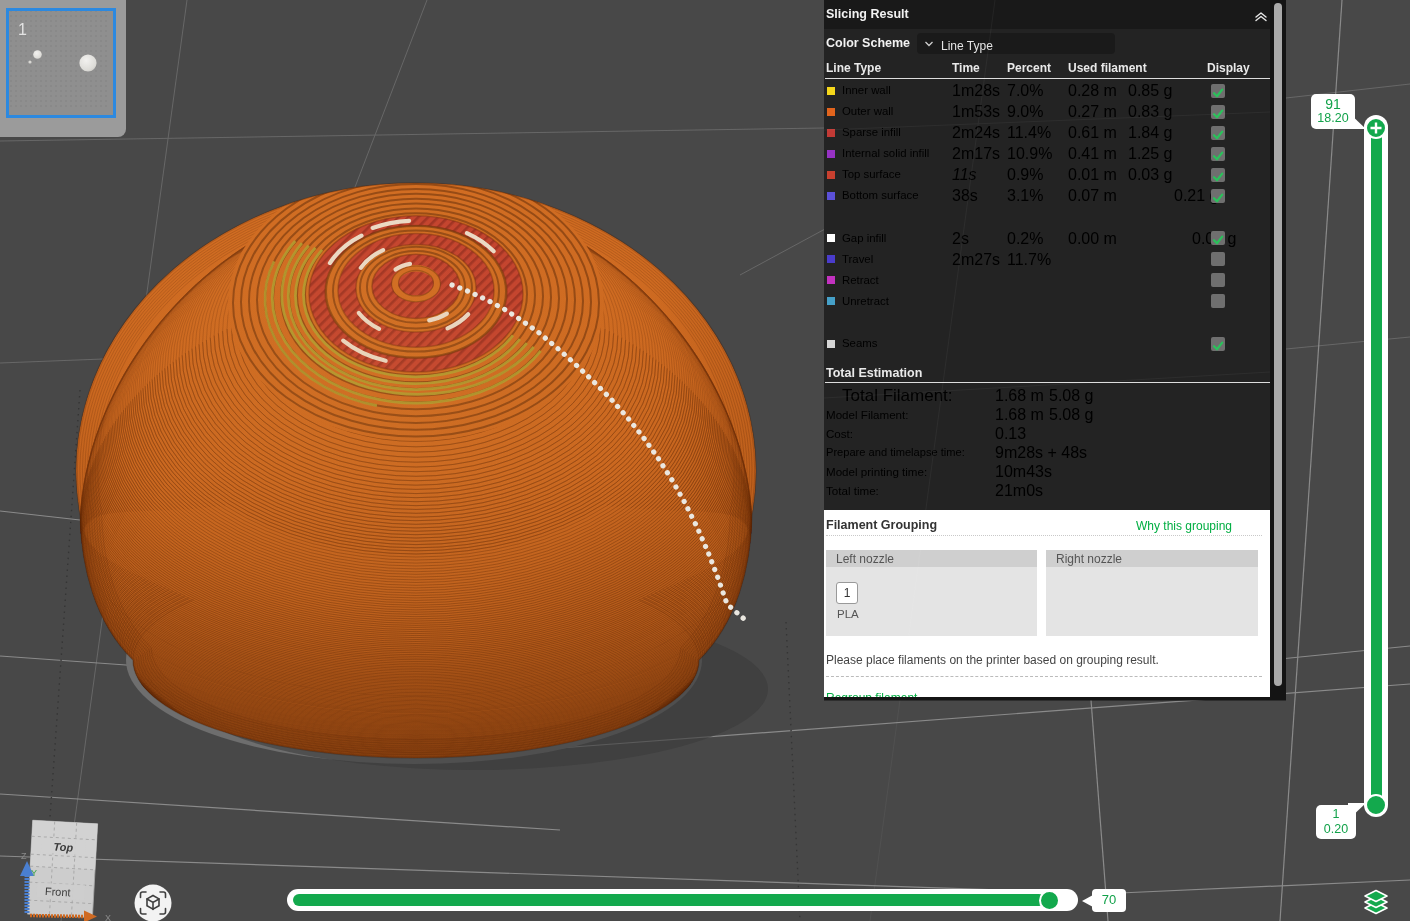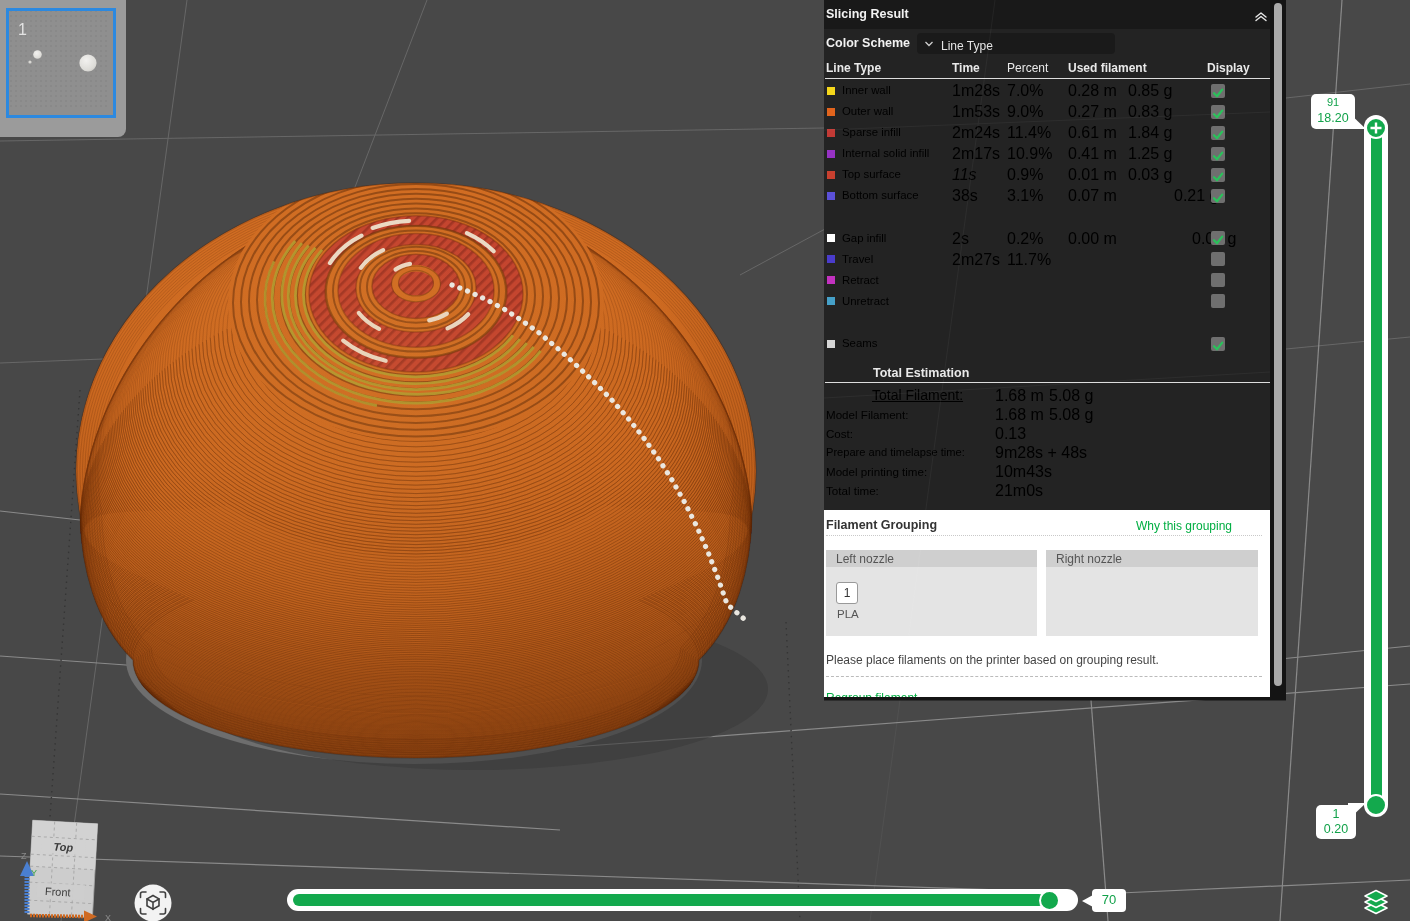--- a/index.html
+++ b/index.html
@@ -660,7 +660,7 @@
 <div class="t" style="left:941px;top:39px;color:#e4e4e4;">Line Type</div>
 <div class="t" style="left:826px;top:61px;font-weight:bold;">Line Type</div>
 <div class="t" style="left:952px;top:61px;font-weight:bold;">Time</div>
-<div class="t" style="left:1007px;top:61px;font-weight:normal;">Percent</div>
+<div class="t" style="left:1007px;top:61px;font-weight:bold;">Percent</div>
 <div class="t" style="left:1068px;top:61px;font-weight:bold;">Used filament</div>
 <div class="t" style="left:1207px;top:61px;font-weight:bold;">Display</div>
 <div style="position:absolute;left:825px;top:78px;width:445px;height:1px;background:#dddddd;"></div>

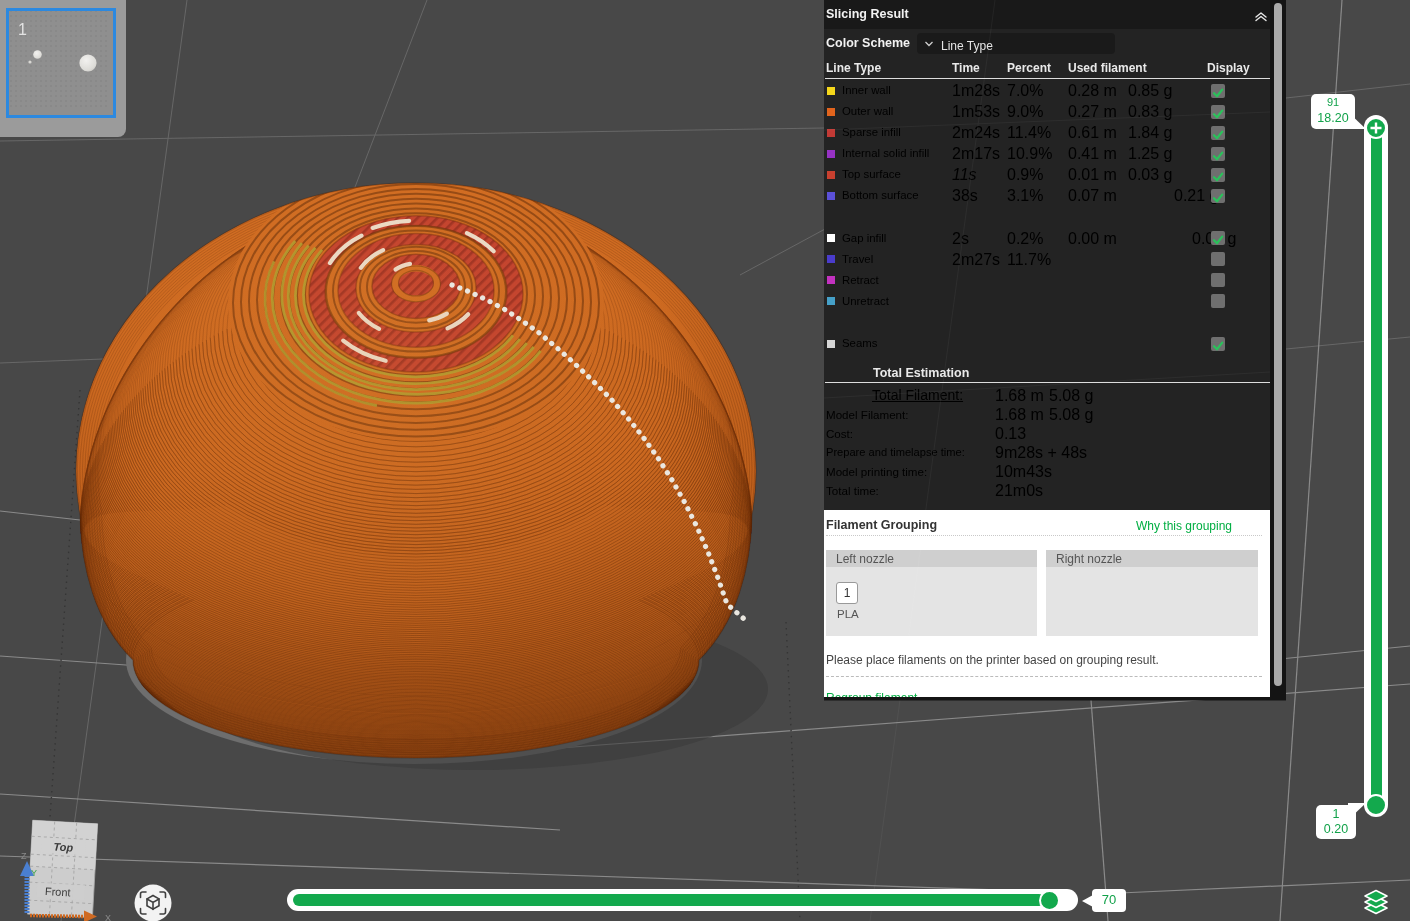--- a/index.html
+++ b/index.html
@@ -847,7 +847,7 @@
 <svg width="20" height="20" viewBox="0 0 20 20" style="position:absolute;left:1348px;top:110px">
       <path d="M0,2 L18,19 L0,19 Z" fill="#ffffff"></path>
     </svg>
-<div class="t" style="left:1311px;top:96px;width:44px;text-align:center;color:#12a24a;font-size:11px;">91</div>
+<div class="t" style="left:1311px;top:96px;width:44px;text-align:center;color:#12a24a;font-size:14px;">91</div>
 <div class="t" style="left:1311px;top:111px;width:44px;text-align:center;color:#12a24a;font-size:12.5px;">18.20</div>
 <div style="position:absolute;left:1316px;top:805px;width:40px;height:34px;background:#ffffff;border-radius:5px;"></div>
 <svg width="20" height="20" viewBox="0 0 20 20" style="position:absolute;left:1348px;top:803px">

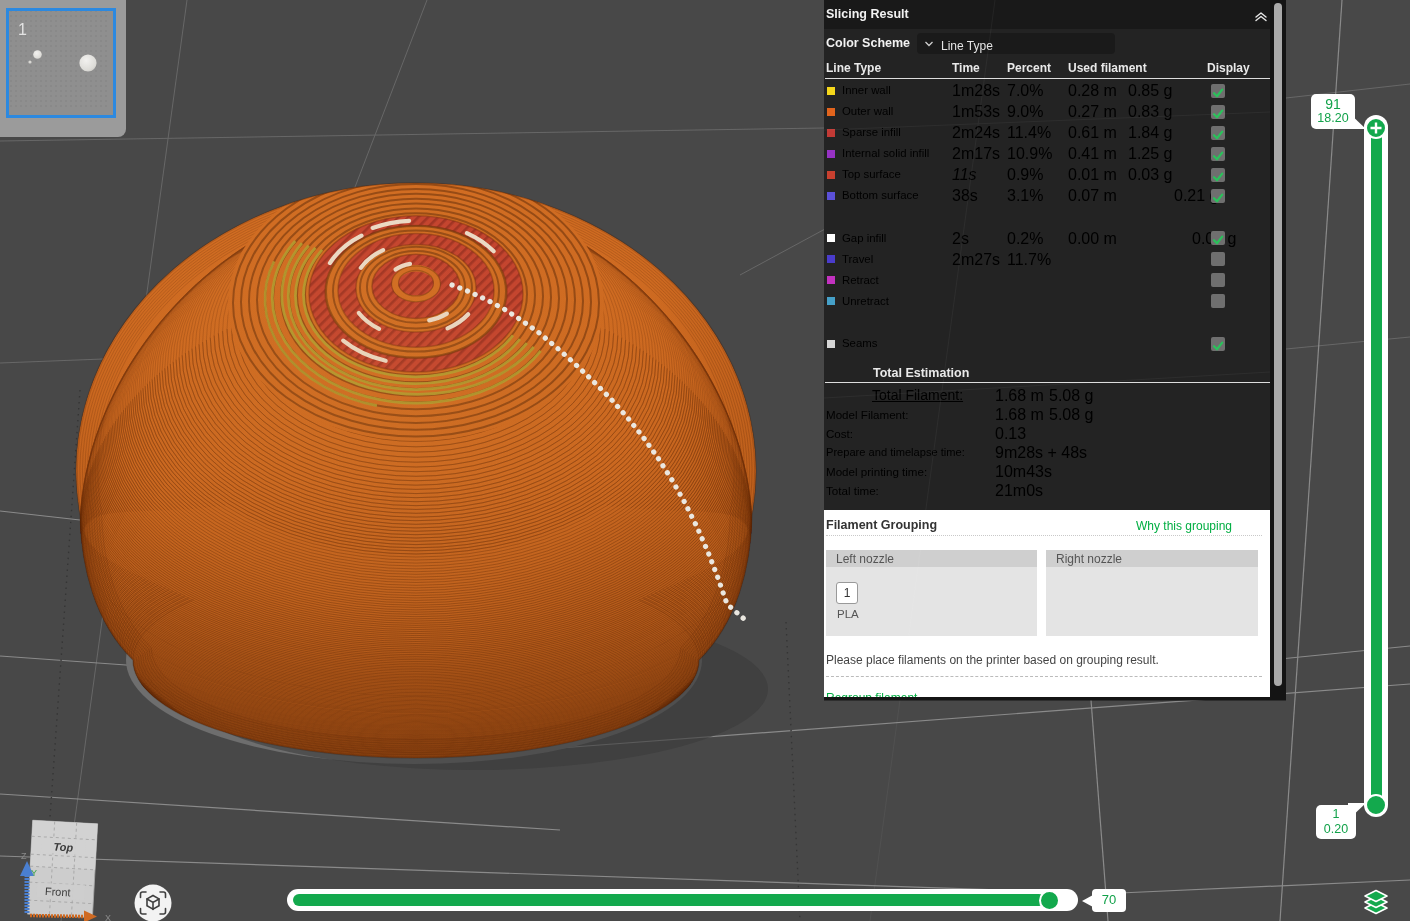--- a/index.html
+++ b/index.html
@@ -779,7 +779,7 @@
           <path d="M3,7.3 L6,10.3 L11.2,3.6" stroke="#2bc15b" stroke-width="2.3" fill="none" stroke-linecap="round" stroke-linejoin="round"></path>
         </svg></span>
     </div>
-<div class="t" style="left:826px;top:366px;font-weight:bold;font-size:12.5px;margin-left:47px;">Total Estimation</div>
+<div class="t" style="left:826px;top:366px;font-weight:bold;font-size:12.5px;">Total Estimation</div>
 <div style="position:absolute;left:825px;top:382px;width:445px;height:1px;background:#dddddd;"></div>
 <div style="position:absolute;top:386.0px;left:0;width:100%;height:19px;line-height:19px;">
       <span style="position:absolute;left:872px;font-size:14px;text-decoration:underline;">Total Filament:</span>

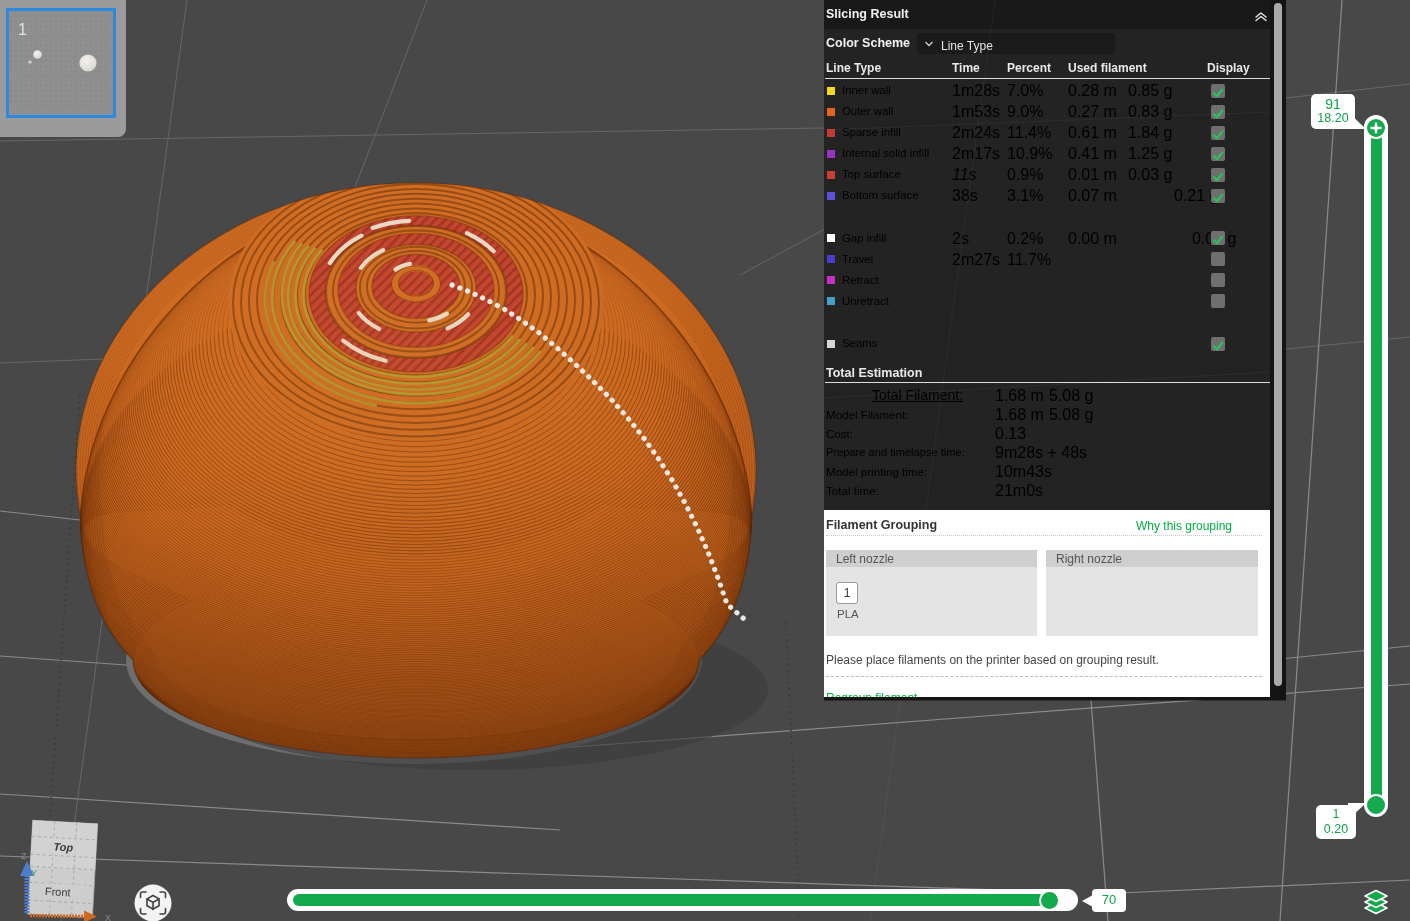--- a/index.html
+++ b/index.html
@@ -782,7 +782,7 @@
 <div class="t" style="left:826px;top:366px;font-weight:bold;font-size:12.5px;">Total Estimation</div>
 <div style="position:absolute;left:825px;top:382px;width:445px;height:1px;background:#dddddd;"></div>
 <div style="position:absolute;top:386.0px;left:0;width:100%;height:19px;line-height:19px;">
-      <span style="position:absolute;left:872px;font-size:14px;text-decoration:underline;">Total Filament:</span>
+      <span style="position:absolute;left:842px;font-size:17px;">Total Filament:</span>
       <span style="position:absolute;left:995px;">1.68 m</span>
       <span style="position:absolute;left:1049px;">5.08 g</span>
     </div>

